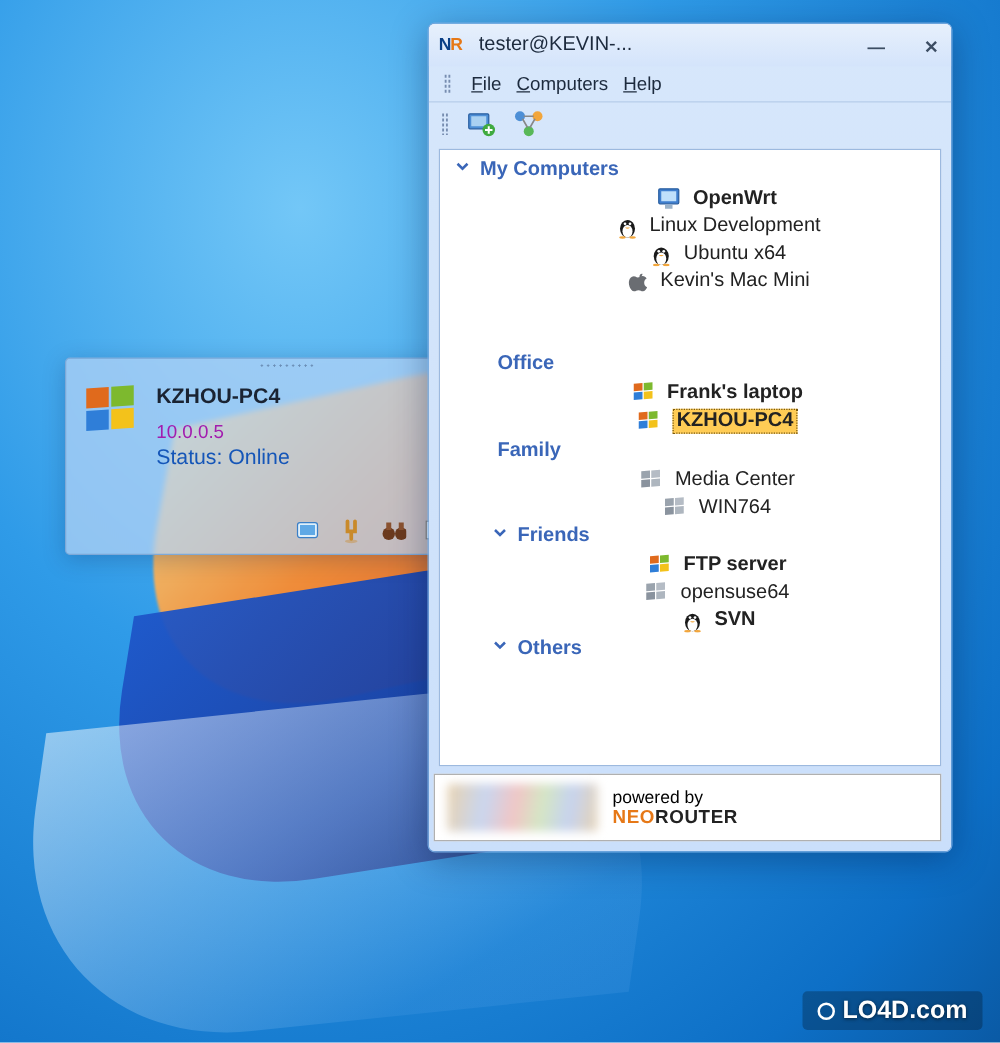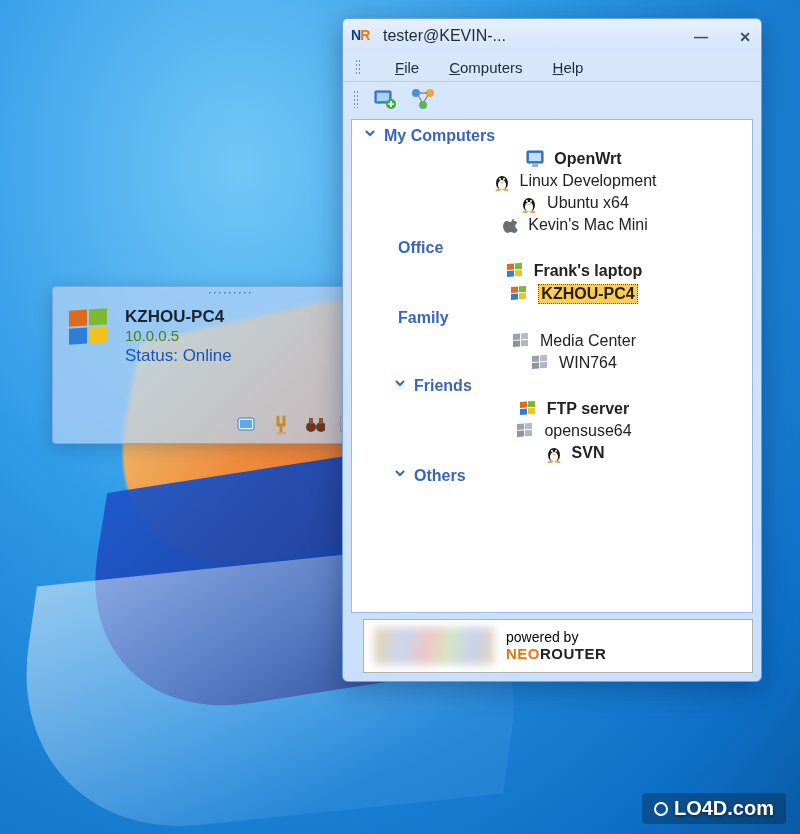--- a/index.html
+++ b/index.html
@@ -97,7 +97,7 @@
   .win-btn { width:16px; height:14px; color:#3c4d63; font-size:14px; font-weight:700; cursor:pointer; text-align:center; }
 
   .menubar {
-    height: 28px; display:flex; align-items:center; gap:30px; padding: 0 12px;
+    height: 28px; display:flex; align-items:center; gap:12px; padding: 0 12px;
     font-size: 15px; color:#1c2a3d;
   }
   .menubar .grip-v { width:6px; height:16px; margin-right:4px;

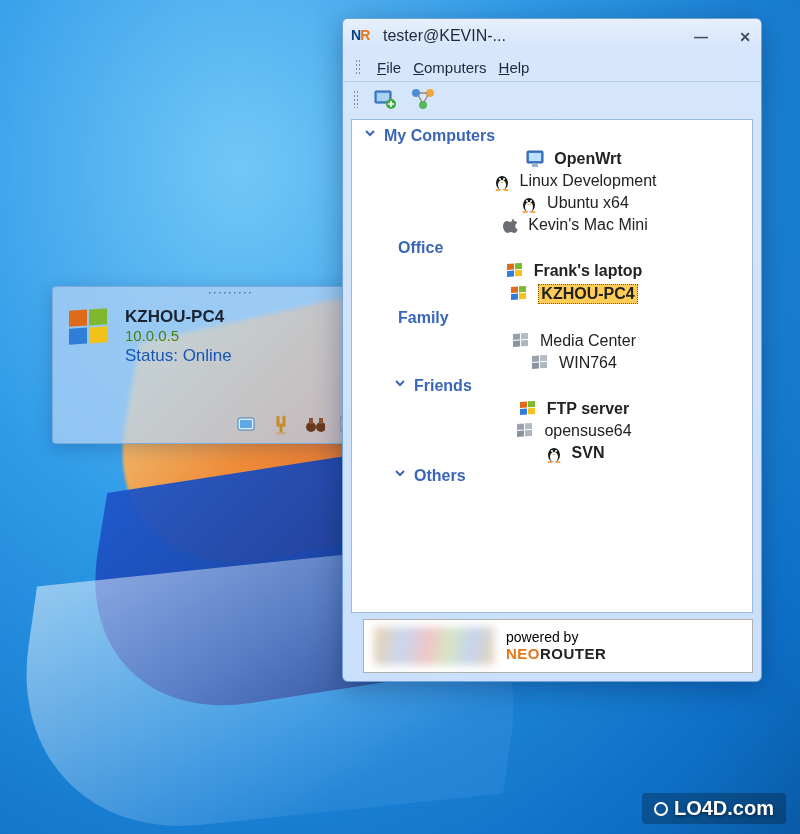--- a/index.html
+++ b/index.html
@@ -306,7 +306,7 @@
         </span>
         <span class="lbl">Kevin's Mac Mini</span>
       </div>
-      <div class="group-hdr" style="padding-left: 44px;">
+      <div class="group-hdr" style="padding-left: 44px; margin-top: 43px;">
         <span class="glabel">Office</span>
       </div>
       <div class="node bold">

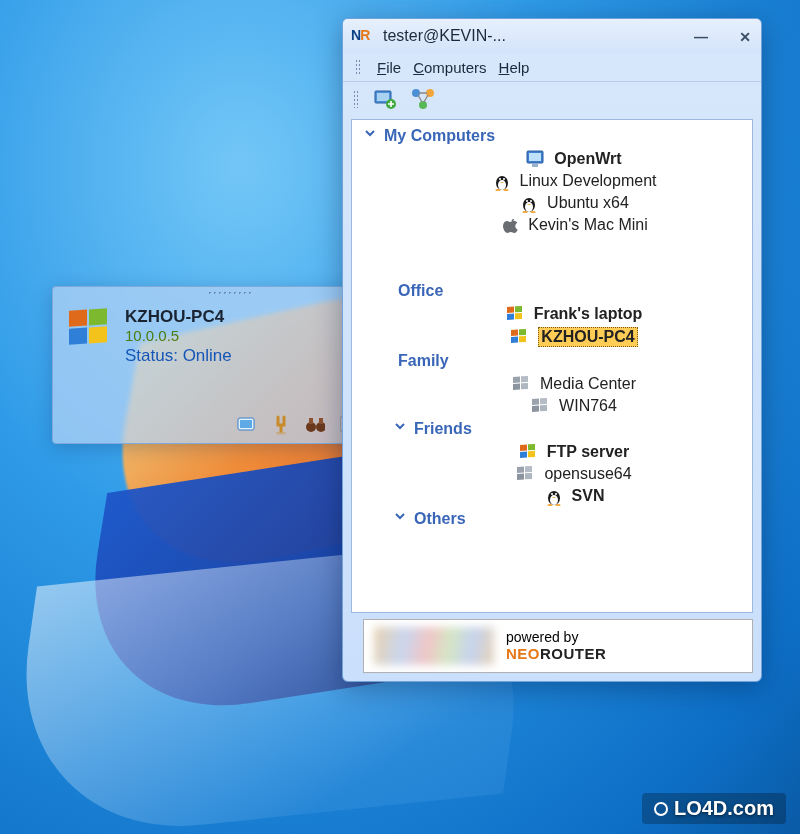--- a/index.html
+++ b/index.html
@@ -65,7 +65,7 @@
   .tooltip-body { display:flex; gap:12px; margin-top:10px; }
   .tooltip-text { flex:1; }
   .tp-name { font-weight:700; font-size:17px; color:#1a2332; }
-  .tp-ip { font-size:15px; color:#4d7c0f; margin-top:0; }
+  .tp-ip { font-size:15px; color:#a21caf; margin-top:10px; }
   .tp-status { font-size:17px; color:#1556b8; margin-top:2px; }
   .tooltip-toolbar {
     position:absolute; bottom:8px; right:12px; display:flex; gap:14px; align-items:center;

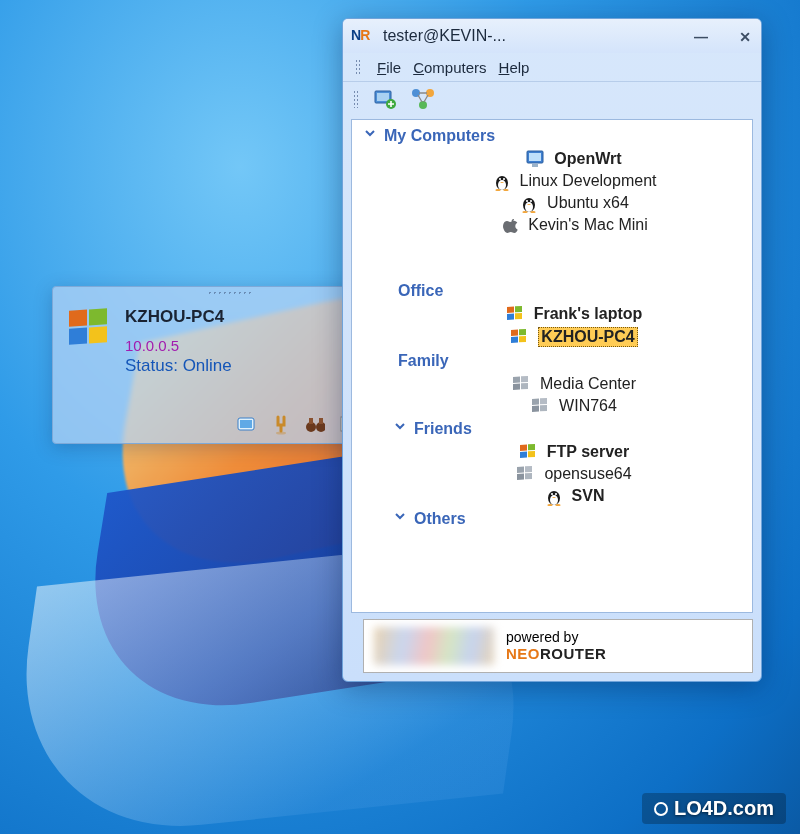--- a/index.html
+++ b/index.html
@@ -134,7 +134,7 @@
   .node .ico { width:20px; height:18px; display:flex; align-items:center; justify-content:center; }
 
   .footer {
-    margin: 0 8px 8px 20px; height: 54px;
+    margin: 0 8px 8px 4px; height: 54px;
     background:#fff; border:1px solid #b0b0b0;
     display:flex; align-items:center; padding: 4px 10px; gap:12px;
   }

